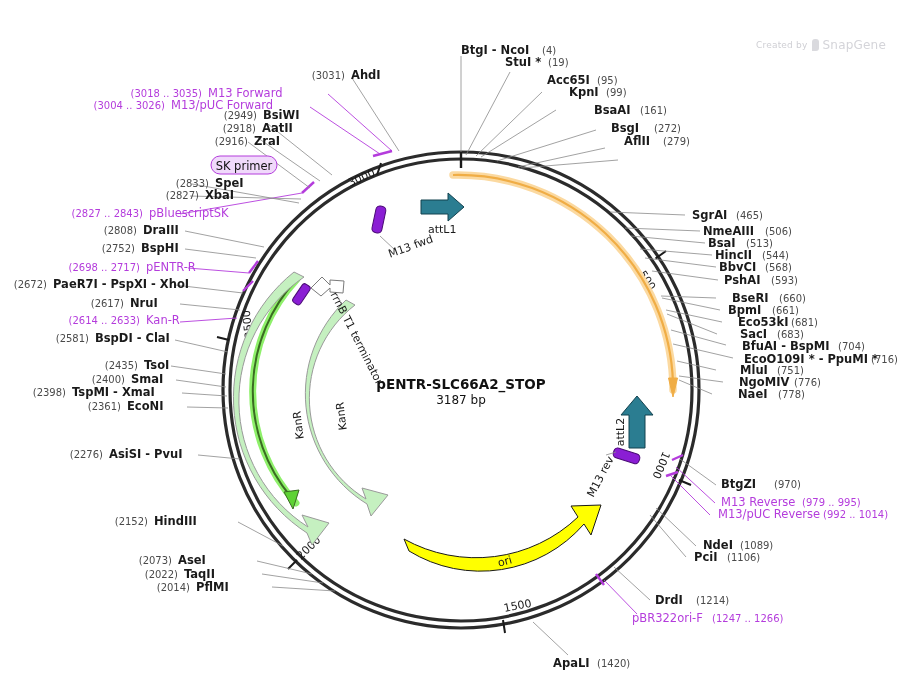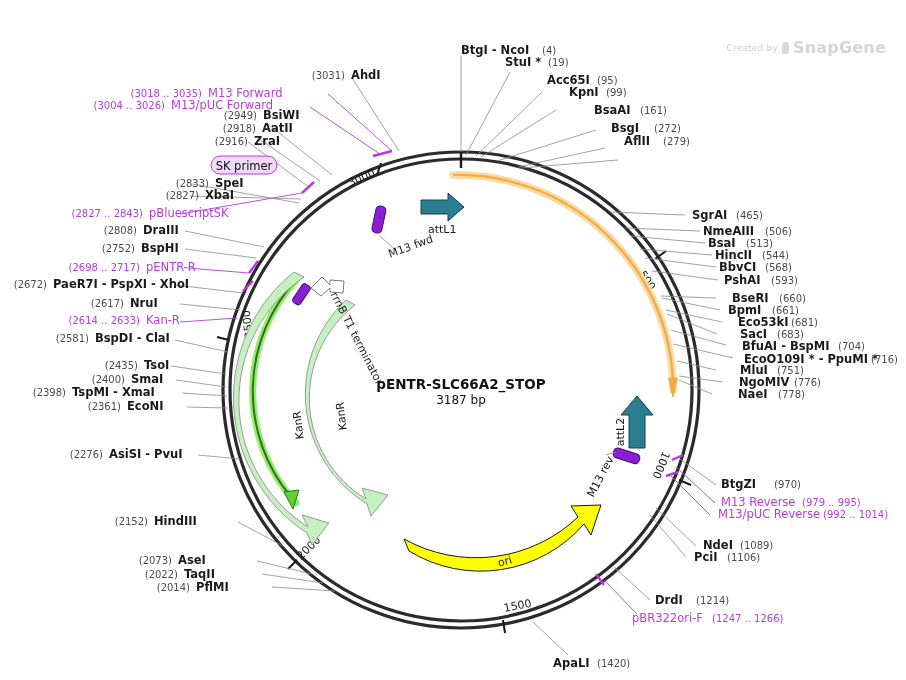--- a/index.html
+++ b/index.html
@@ -24,7 +24,7 @@
     width:7px;height:12px;border-radius:3px 3px 3px 0;
     background:#dadade;display:inline-block;
   }
-  .watermark .wm-name{font-size:16px;color:#d4d4d9;font-weight:bold;}
+  .watermark .wm-name{font-size:12px;color:#d4d4d9;}
 
   
   text{dominant-baseline:middle;}

